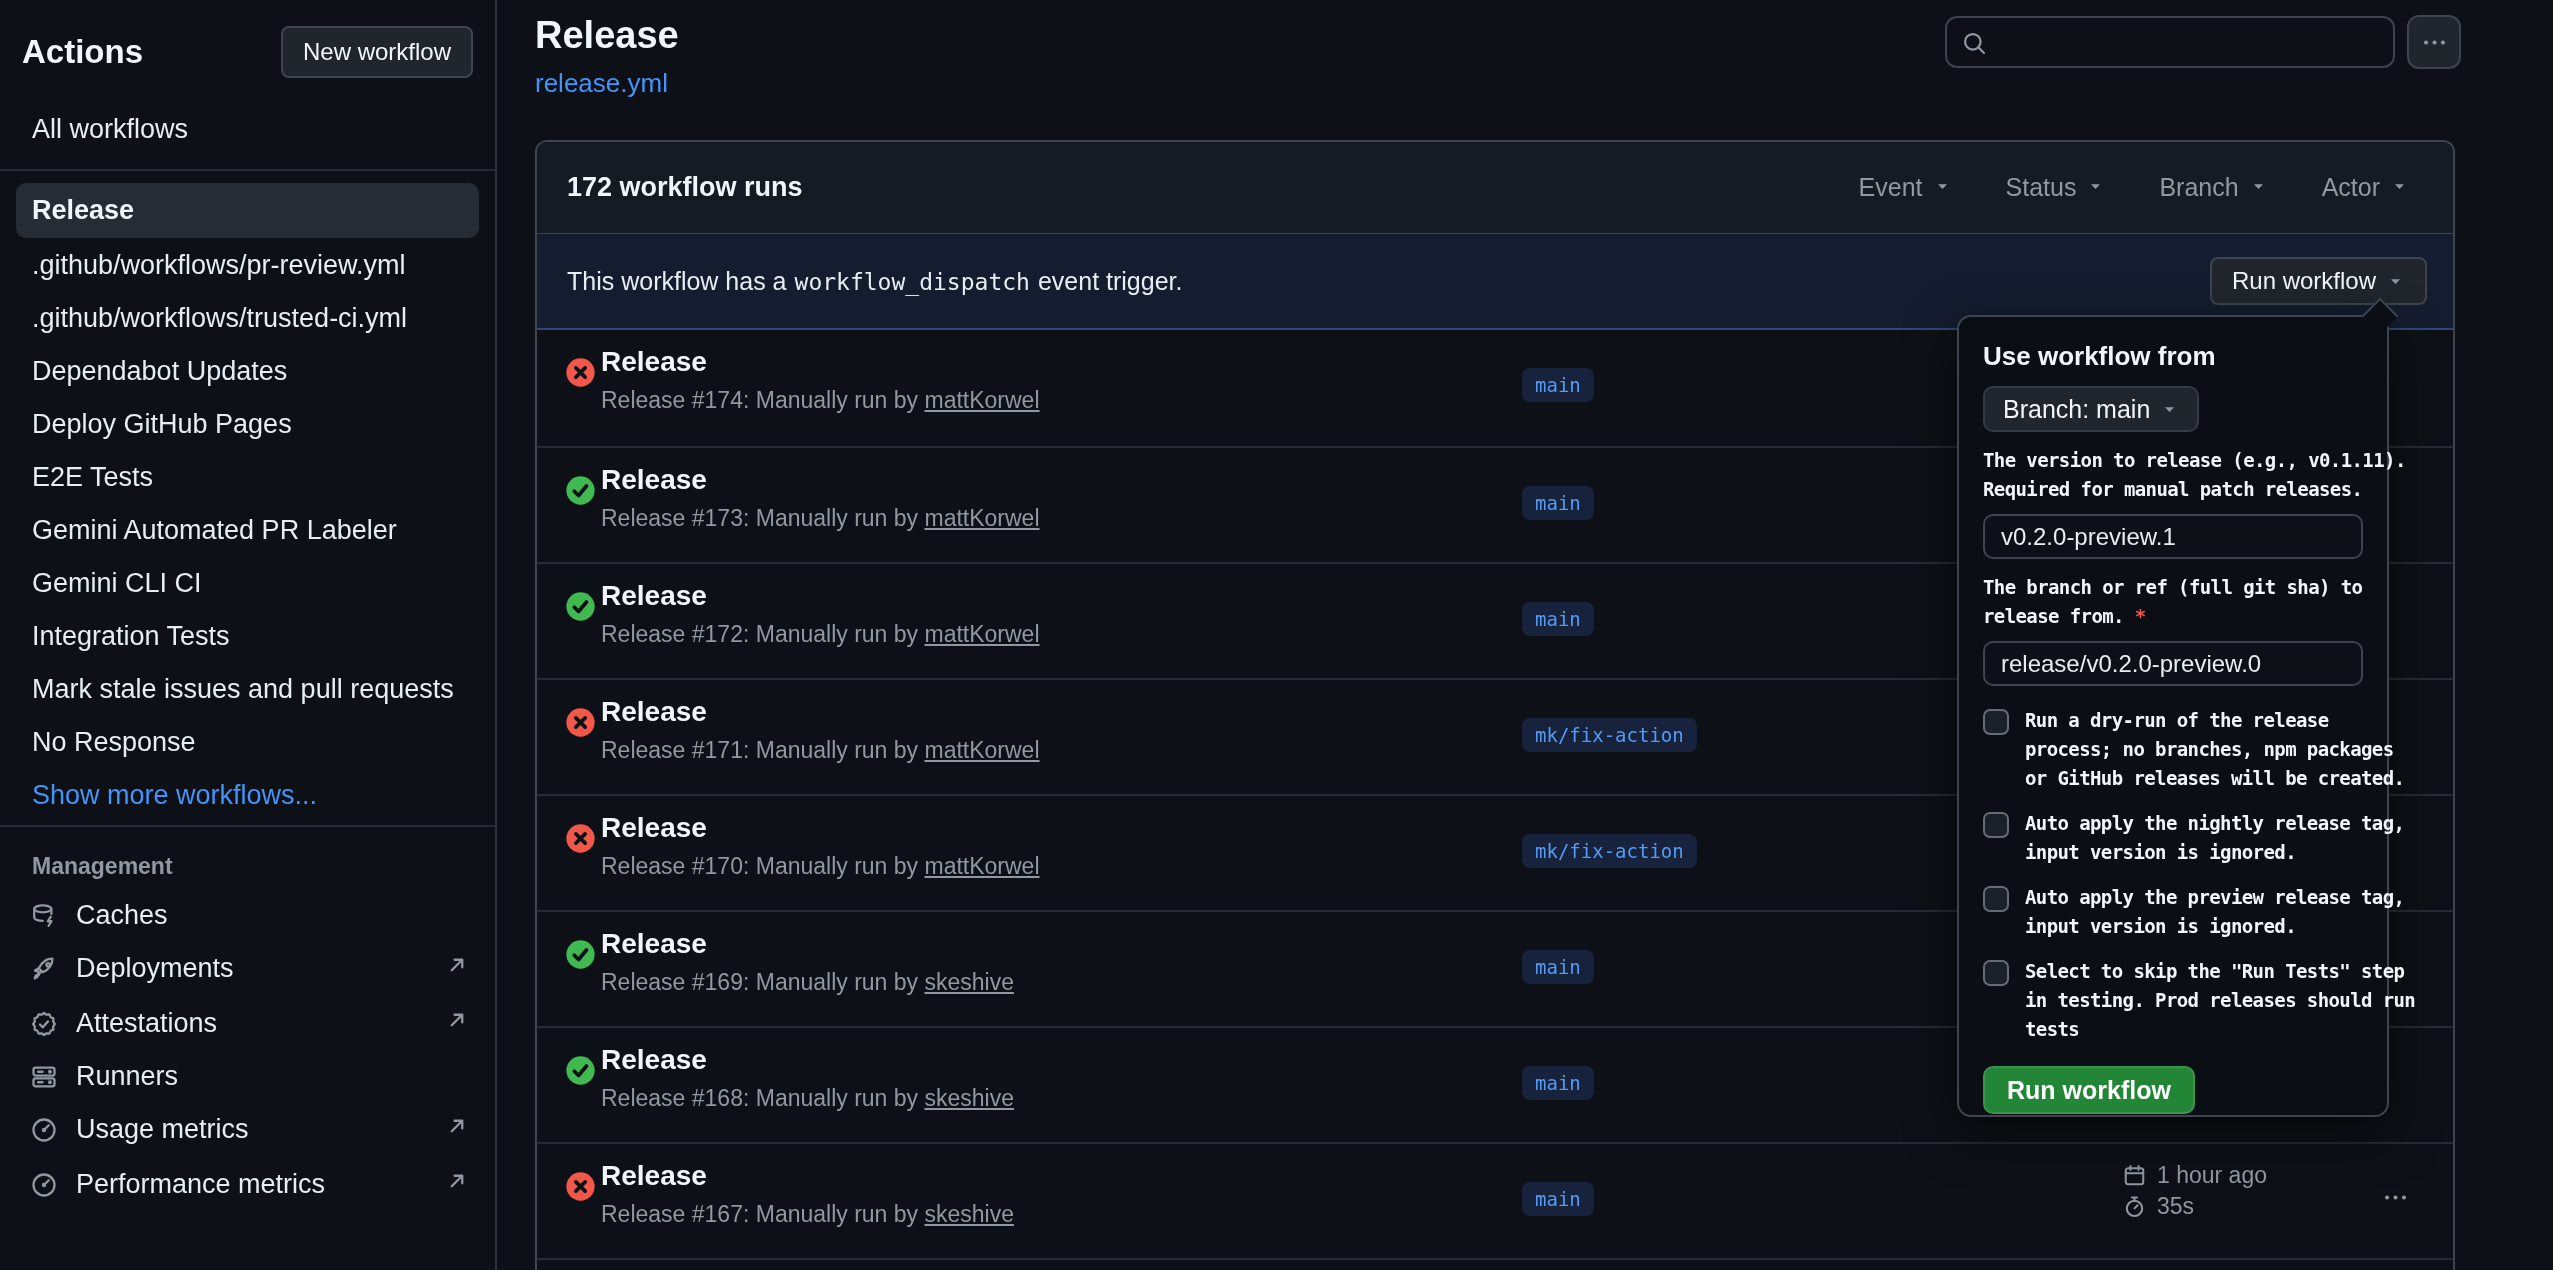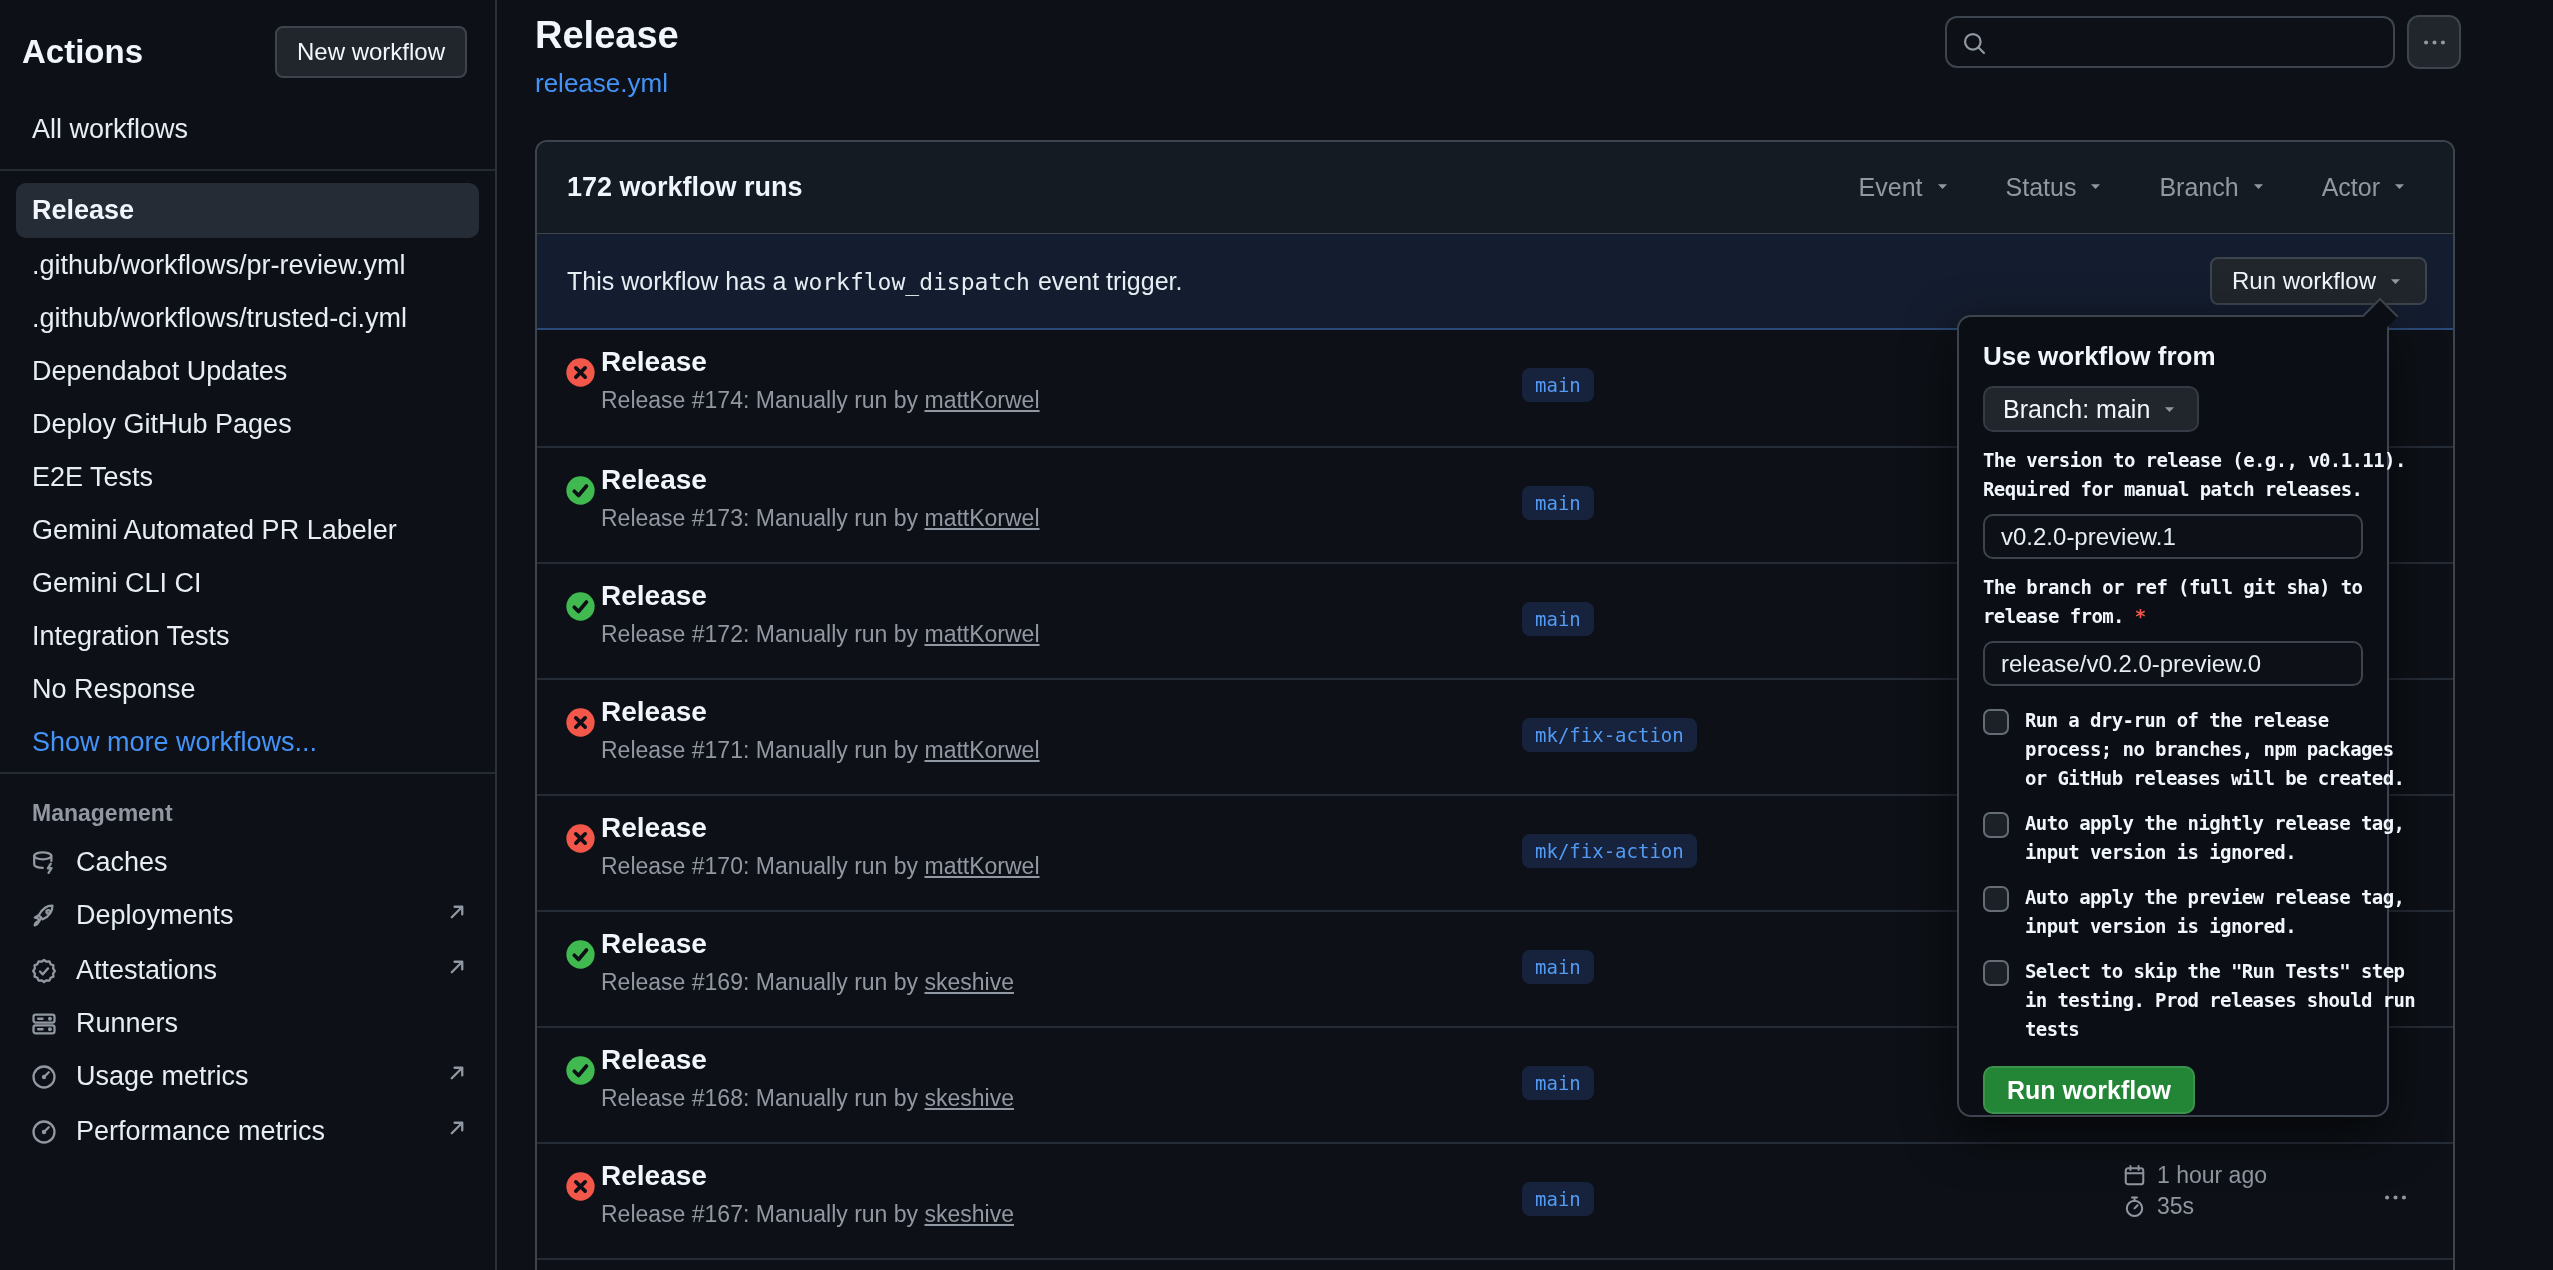--- a/index.html
+++ b/index.html
@@ -18,7 +18,7 @@
 
   
   .sidebar{position:absolute;left:0;top:0;width:497px;height:1270px;border-right:2px solid #2b313a;padding:0 0 20px 0}
-  .sb-header{display:flex;align-items:center;justify-content:space-between;padding:26px 28px 24px 22px}
+  .sb-header{display:flex;align-items:center;justify-content:space-between;padding:26px 22px 24px 22px}
   .sb-title{font-size:33px;font-weight:700;color:var(--text)}
   .btn{display:inline-flex;align-items:center;gap:10px;background:var(--btn_bg);border:2px solid var(--border);
        border-radius:8px;color:var(--text);font-size:24px;font-weight:400;padding:10px 20px;cursor:pointer;font-family:inherit}

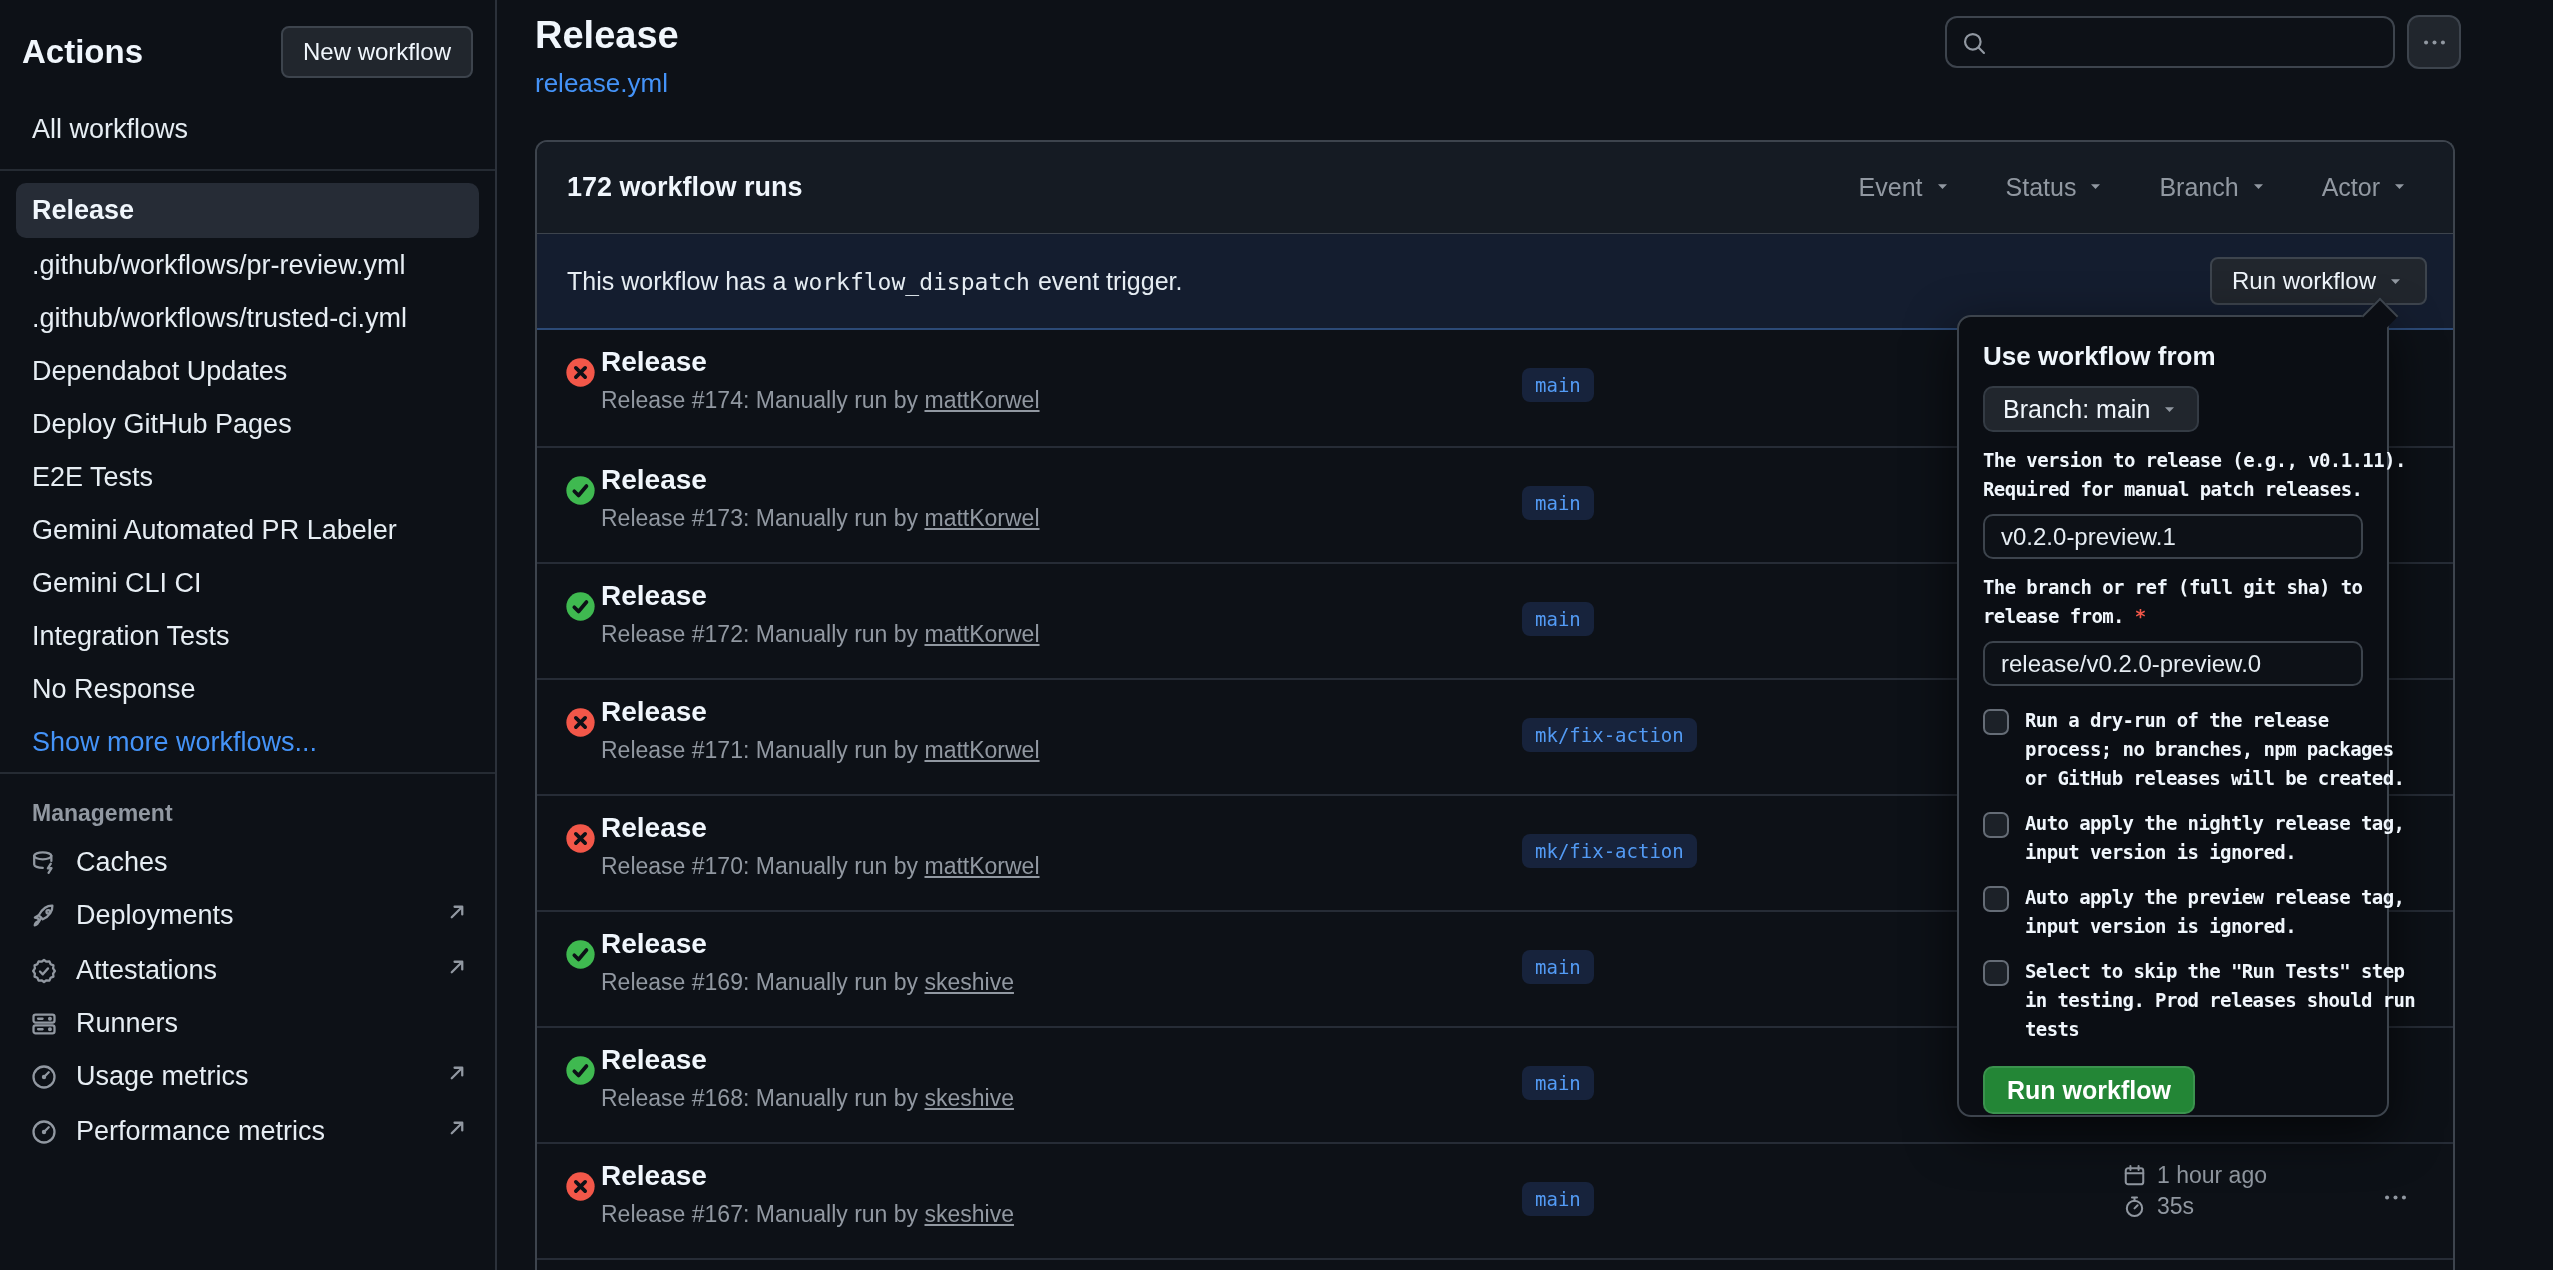--- a/index.html
+++ b/index.html
@@ -122,6 +122,7 @@
         <div class="sb-item">Gemini Automated PR Labeler</div>
         <div class="sb-item">Gemini CLI CI</div>
         <div class="sb-item">Integration Tests</div>
+        <div class="sb-item">Mark stale issues and pull requests</div>
         <div class="sb-item">No Response</div>
       </nav>
     <div class="sb-link">Show more workflows...</div>

